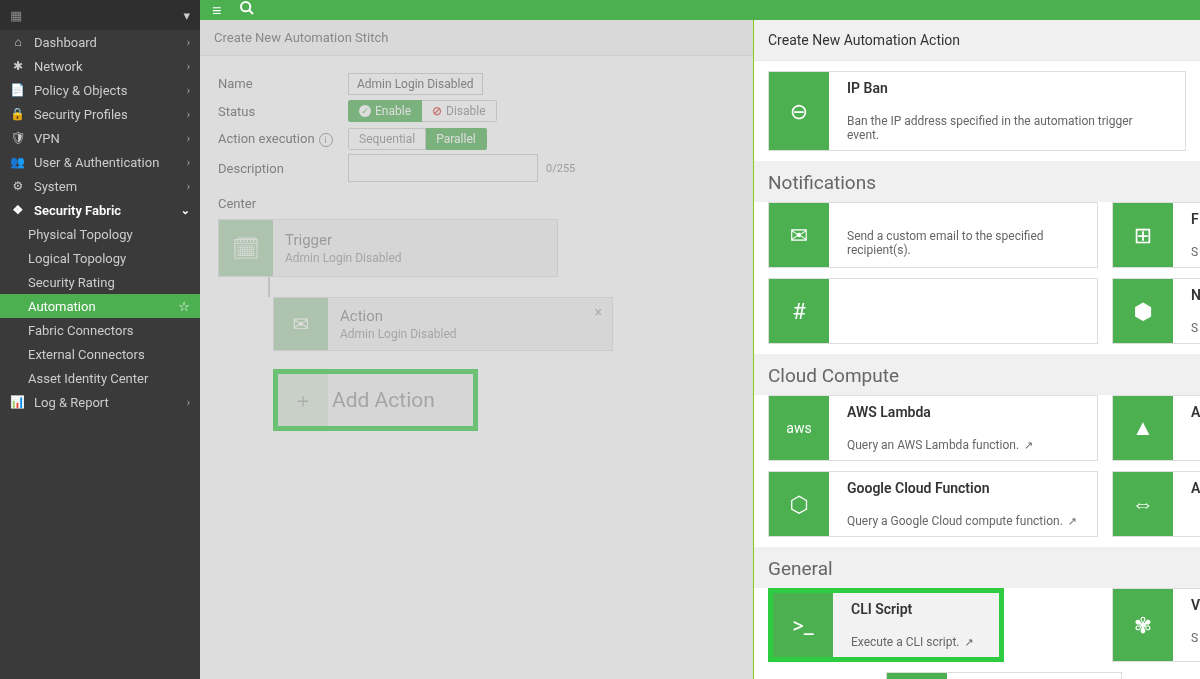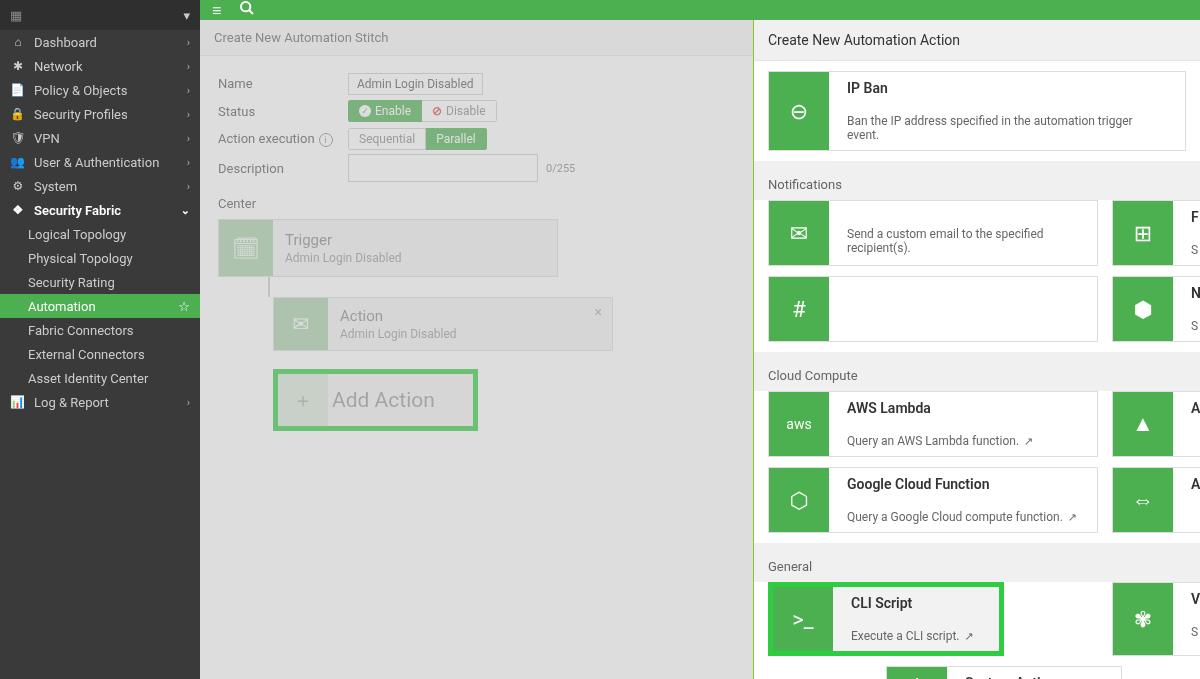--- a/index.html
+++ b/index.html
@@ -60,7 +60,7 @@
 
 .right-pane { width: 447px; background: #fff; border-left: 1px solid #84cc16; overflow: hidden; z-index: 10; }
 .panel-title { font-size: 14px; color: #333; padding: 12px 14px; background: #f0f0f0; border-bottom: 1px solid #e6e6e6; }
-.section-label { font-size: 13px; color: #666; padding: 16px 14px 8px; }
+.section-label { font-size: 19px; color: #666; padding: 10px 14px 8px; }
 .card-row { display: flex; gap: 14px; padding: 0 14px 10px; }
 .action-option { display: flex; border: 1px solid #ddd; background: #fff; min-height: 60px; flex: 1; position: relative; }
 .action-option.wide { flex: 0 0 330px; }

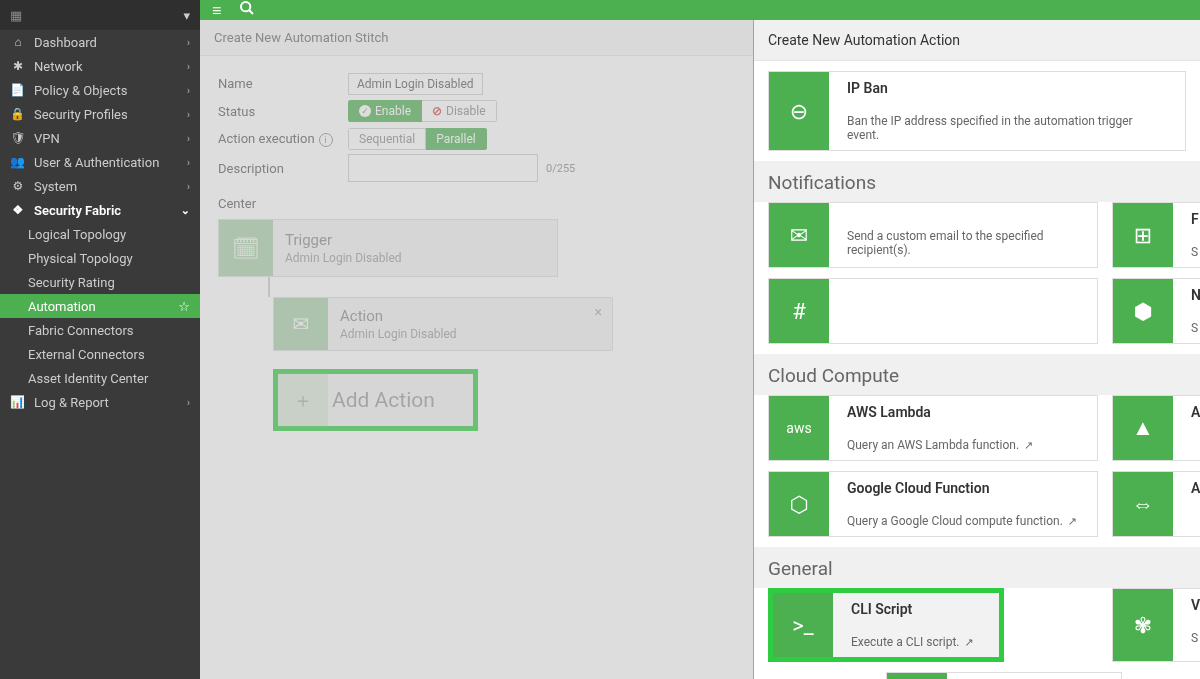--- a/index.html
+++ b/index.html
@@ -124,10 +124,10 @@
       <span class="chev">⌄</span>
     </div>
   <div class="sub-item">
+      <span>Physical Topology</span>
+    </div>
+  <div class="sub-item">
       <span>Logical Topology</span>
-    </div>
-  <div class="sub-item">
-      <span>Physical Topology</span>
     </div>
   <div class="sub-item">
       <span>Security Rating</span>

